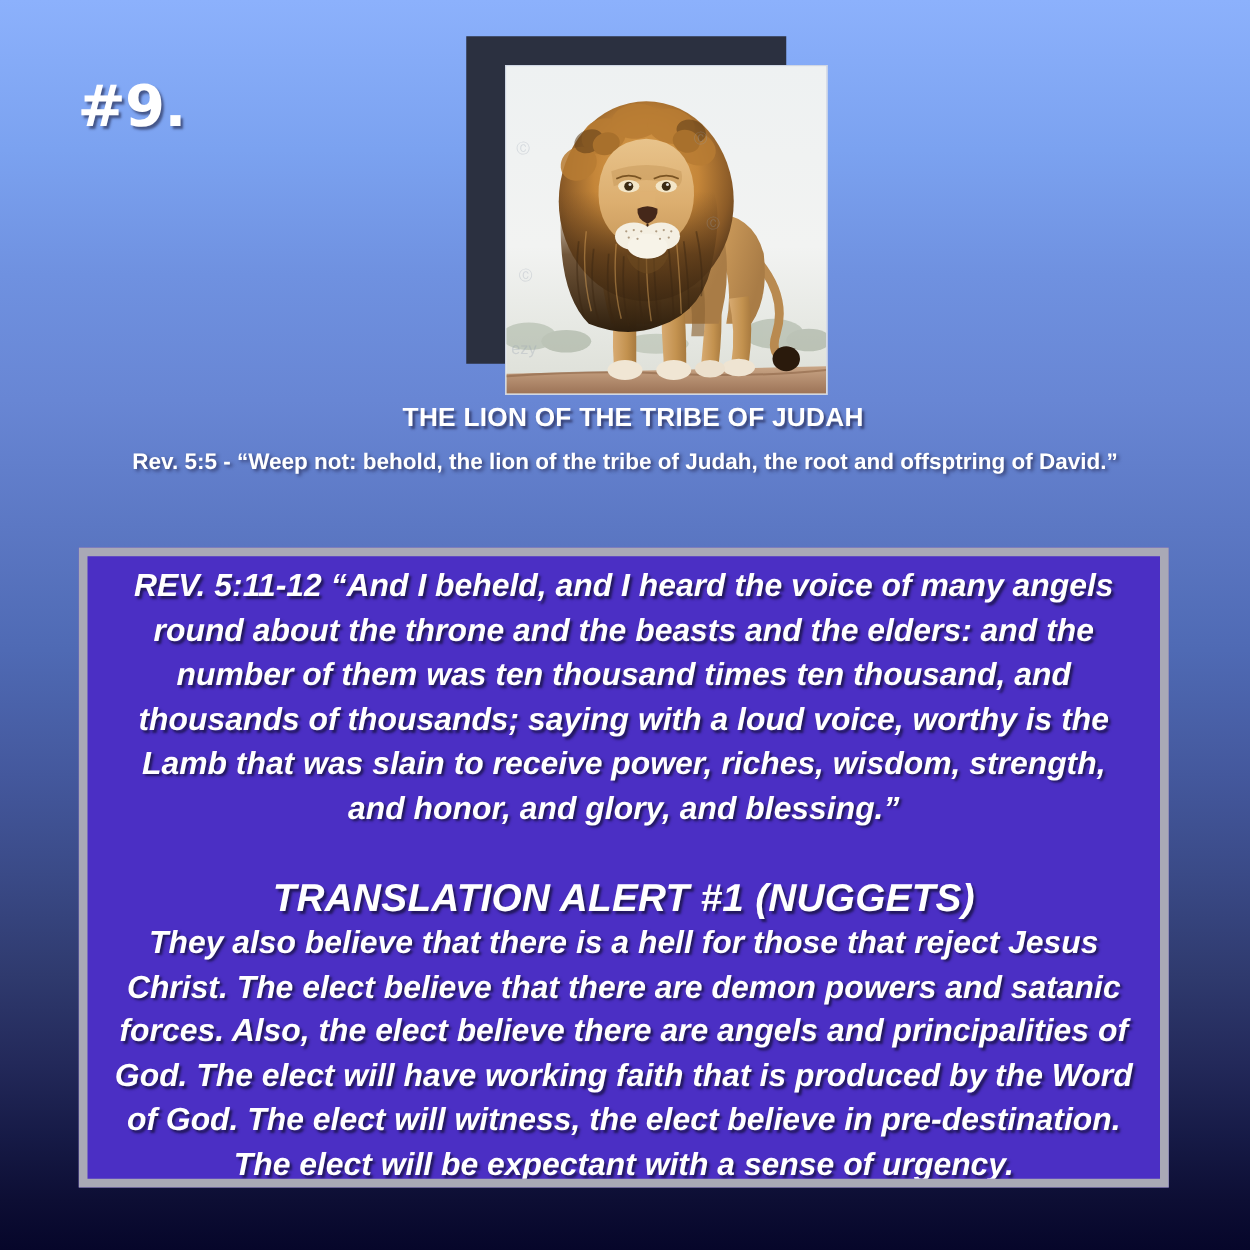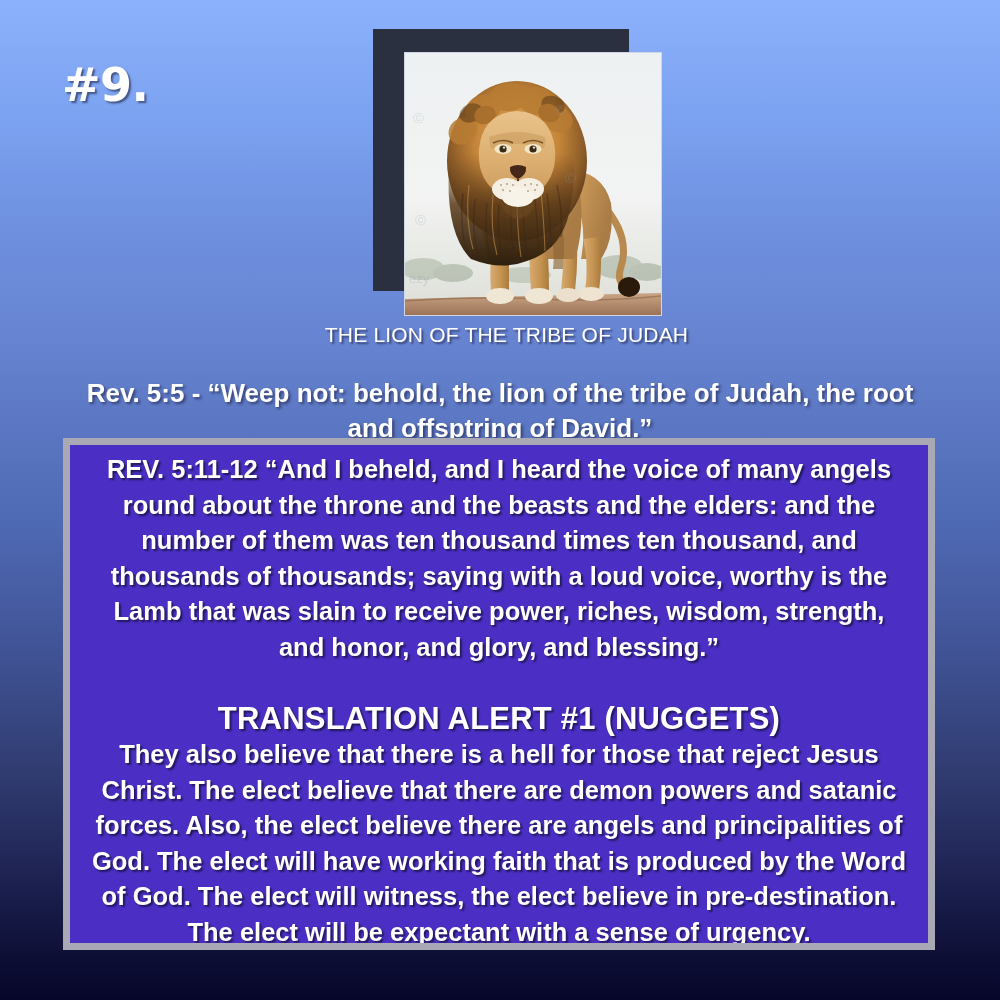--- a/index.html
+++ b/index.html
@@ -97,7 +97,7 @@
   }
   .caption-title {
     font-size: 21px;
-    font-weight: normal;
+    font-weight: bold;
     color: #ffffff;
     letter-spacing: 0.2px;
     text-shadow: 2px 2px 2px rgba(25,25,60,0.6);

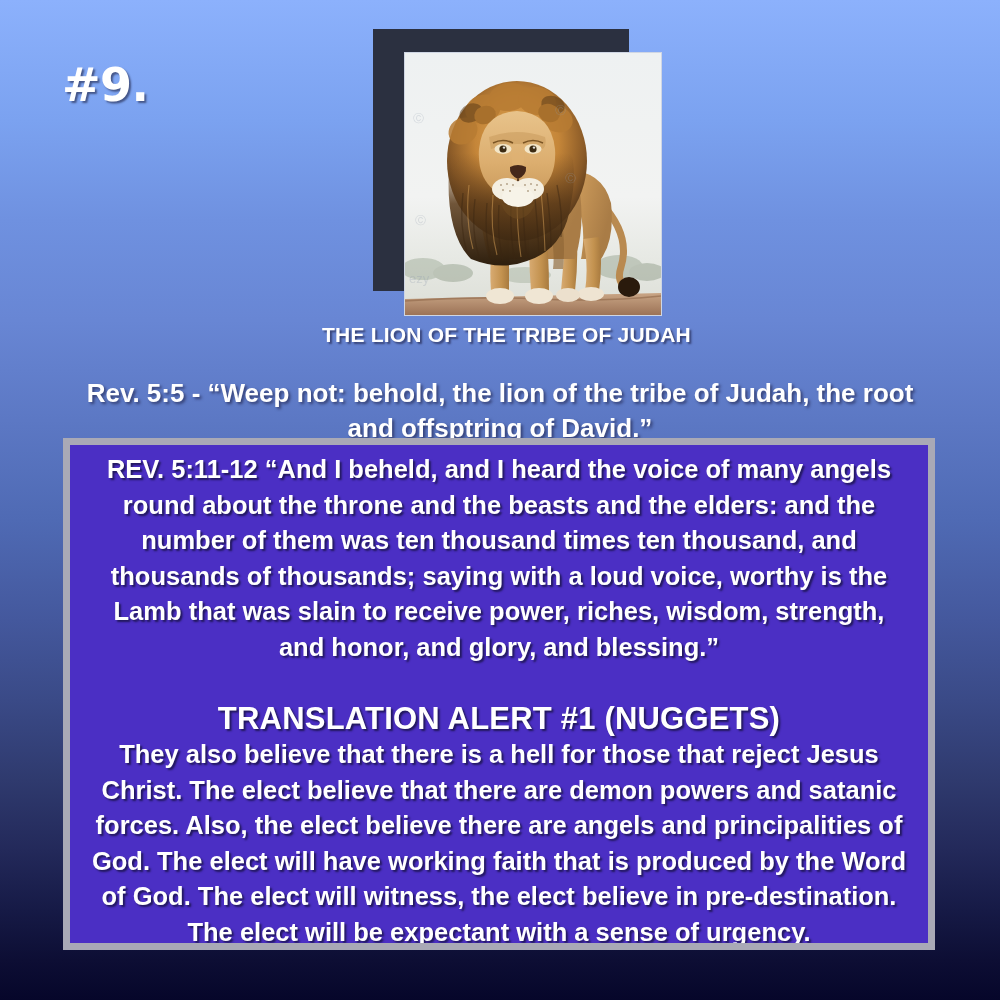--- a/index.html
+++ b/index.html
@@ -106,8 +106,8 @@
     margin-left: 13px;
   }
   .caption-verse {
-    margin-top: 28px;
-    font-size: 26px;
+    margin-top: 4px;
+    font-size: 18px;
     font-weight: bold;
     color: #ffffff;
     line-height: 35px;

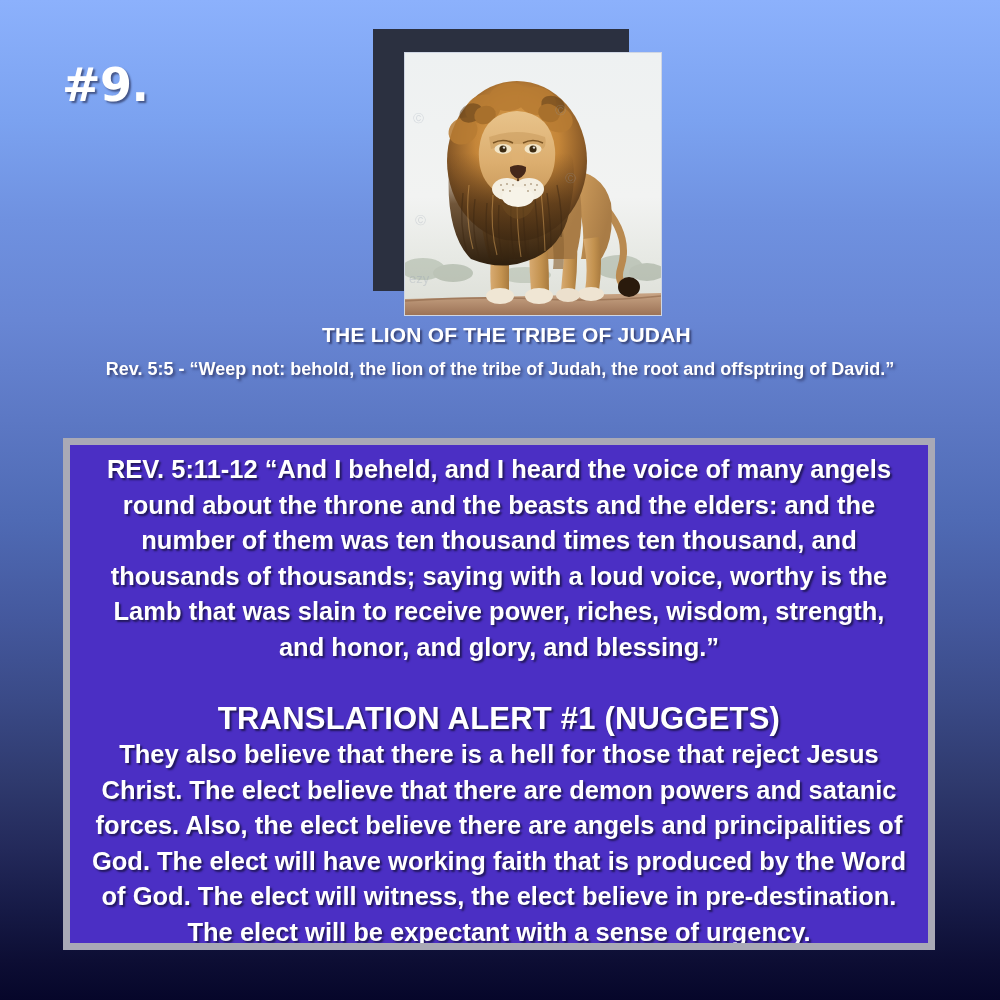--- a/index.html
+++ b/index.html
@@ -131,6 +131,7 @@
   .purple-inner {
     padding: 7px 18px 0 18px;
     text-align: center;
+    font-style: italic;
   }
   .pbox-para {
     font-size: 25.5px;

